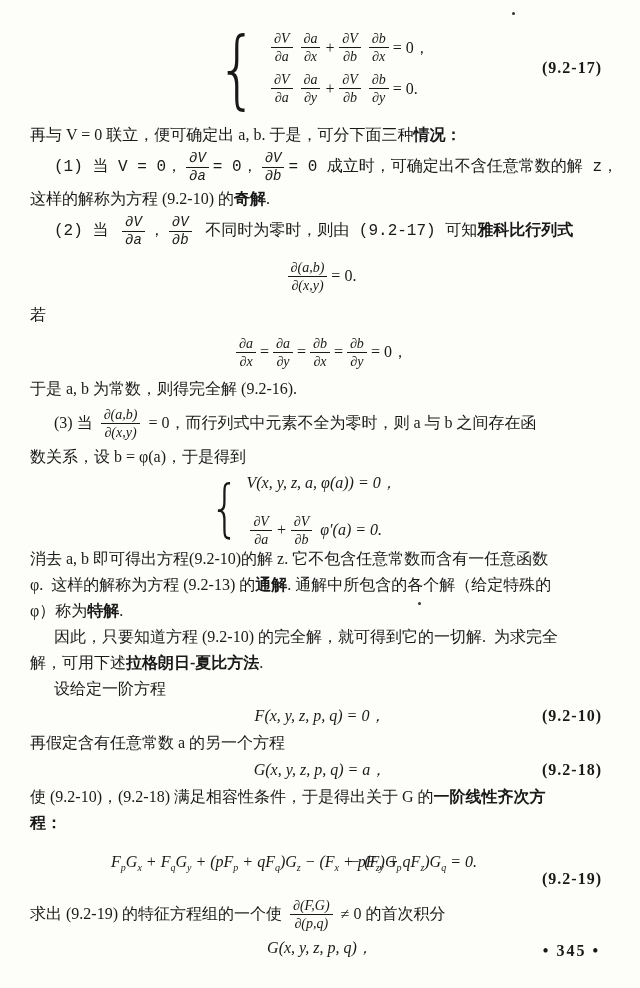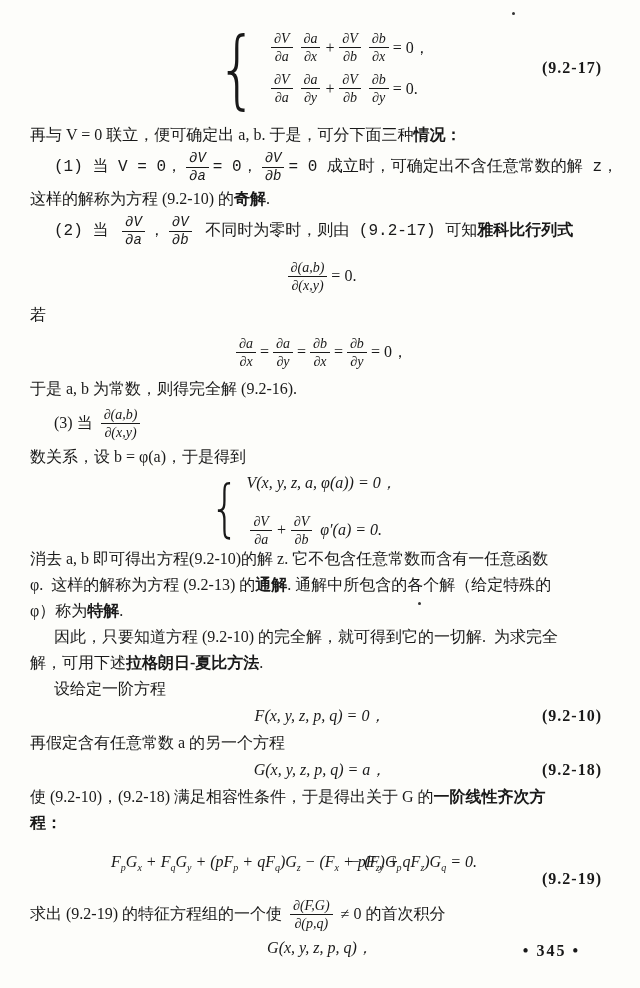--- a/index.html
+++ b/index.html
@@ -137,6 +137,7 @@
     <div class="mline h42 indent">
       <span>(3) 当 </span>
       <span class="frac"><span class="num">∂(a,b)</span><span class="den">∂(x,y)</span></span>
+      <span> = 0，而行列式中元素不全为零时，则 a 与 b 之间存在函</span>
     </div>
     <div class="cnline"><span>数关系，设 b = φ(a)，于是得到</span></div>
 

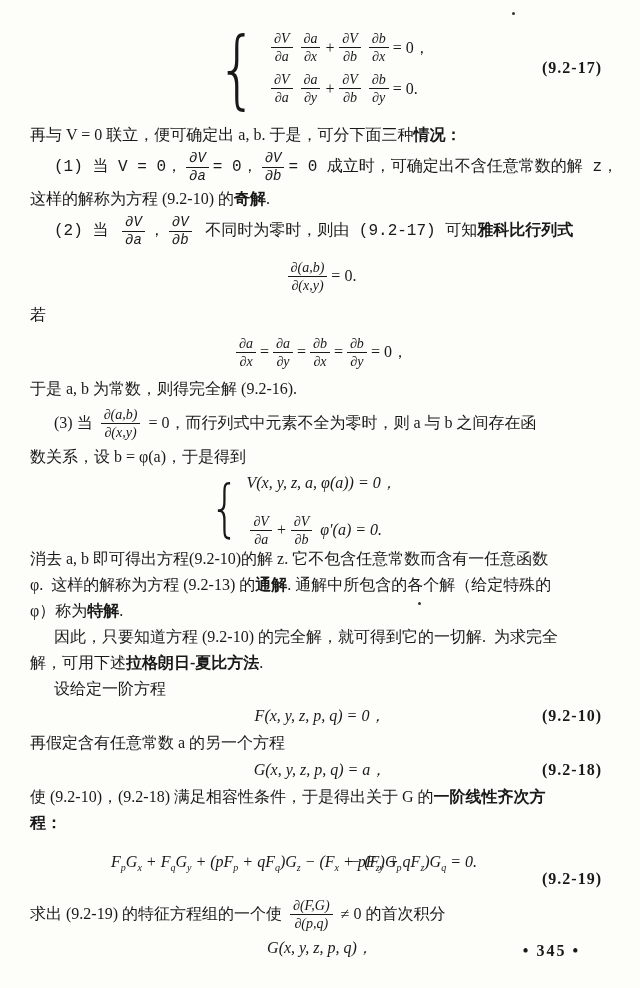--- a/index.html
+++ b/index.html
@@ -45,7 +45,7 @@
   .eq19 .eq-label{top:28px;}
   sub{font-size:10px;font-style:italic;}
   .find{height:40px;}
-  .pageno{position:absolute;right:60px;bottom:24px;font-weight:bold;letter-spacing:2px;}
+  .pageno{position:absolute;right:40px;bottom:24px;font-weight:bold;letter-spacing:2px;}
   .speck{position:absolute;width:3px;height:3px;background:#333;border-radius:50%;}
 </style>
 </head>

